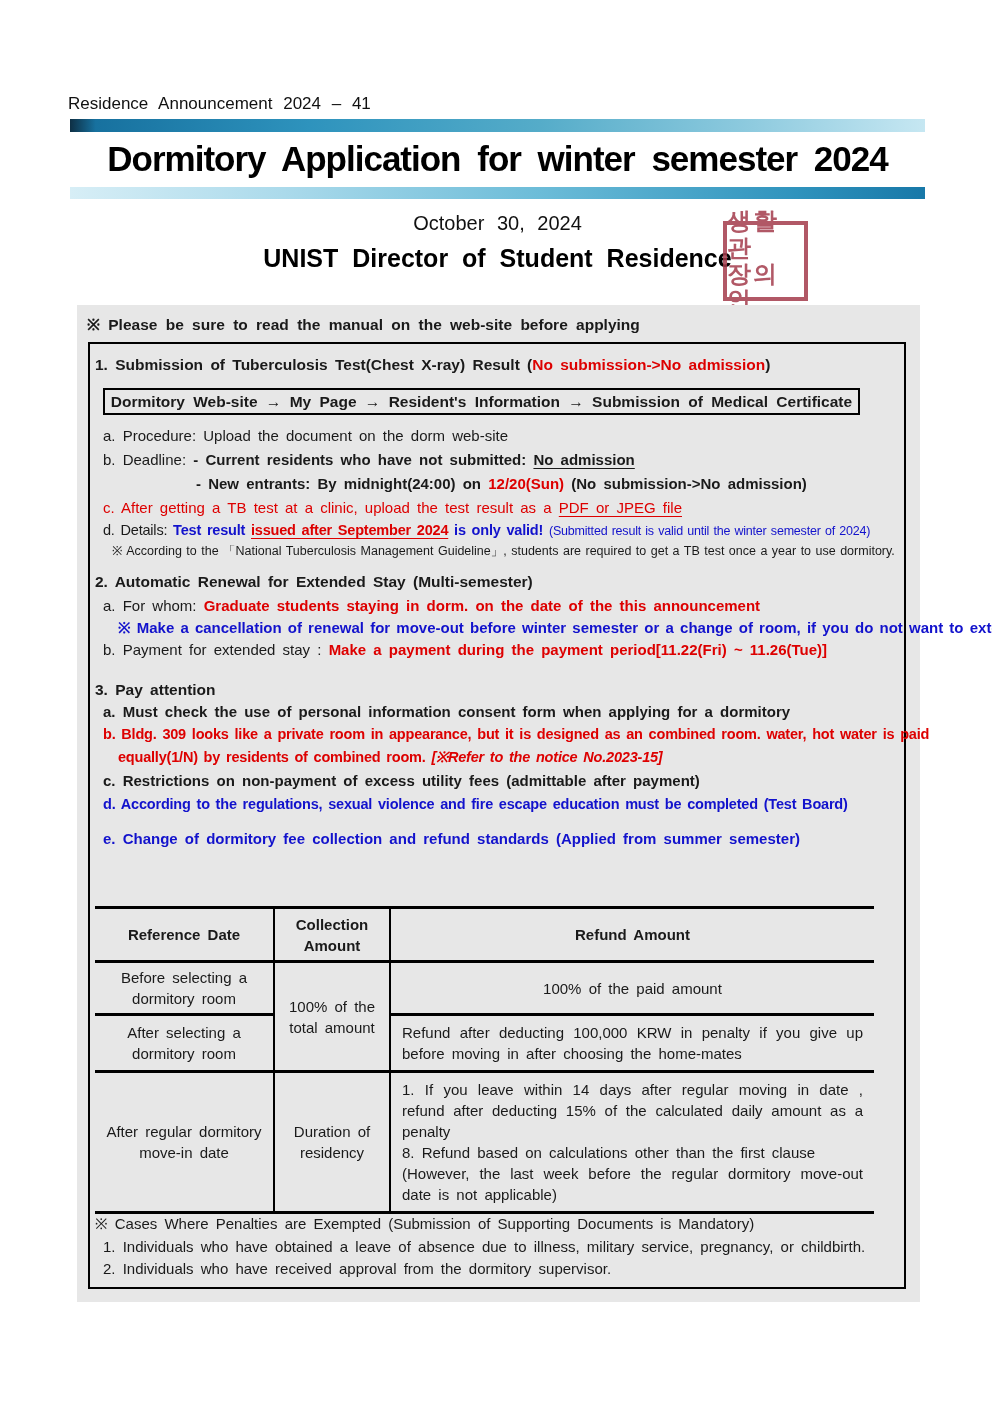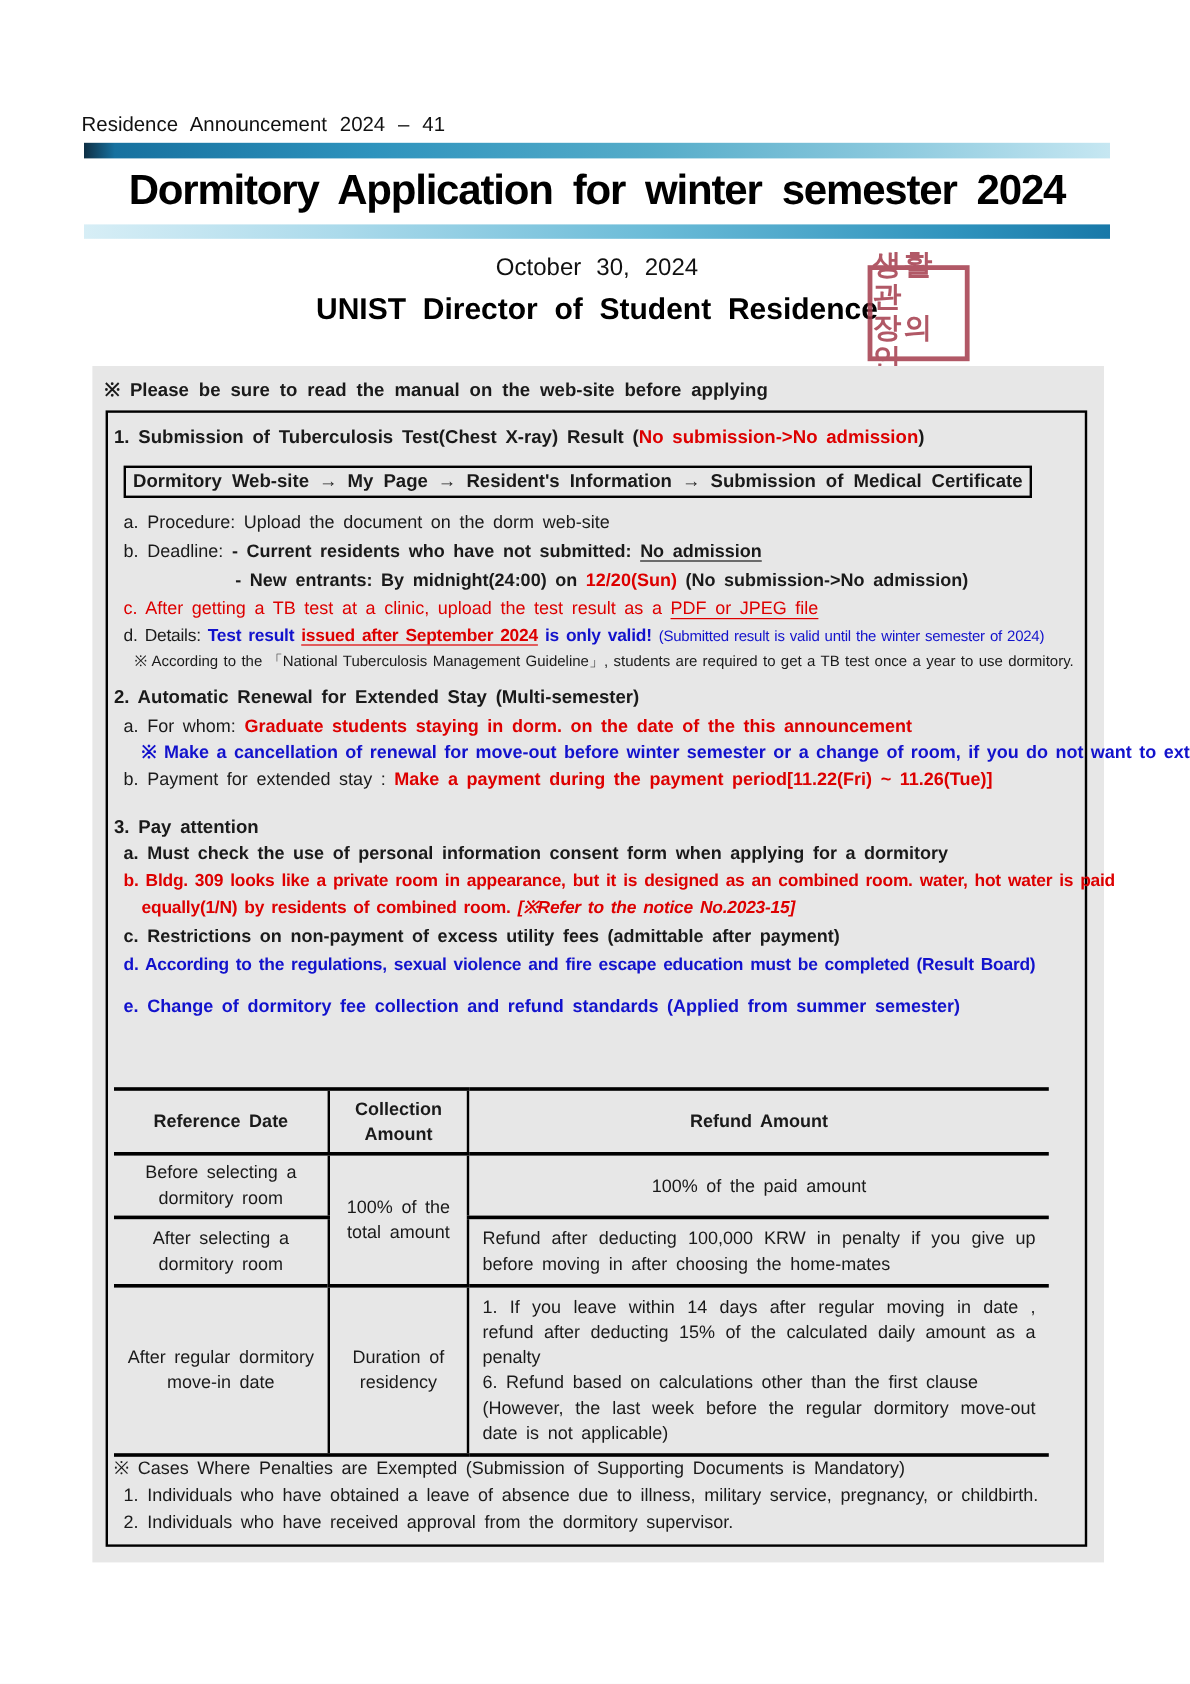--- a/index.html
+++ b/index.html
@@ -110,7 +110,7 @@
         <span class="b red">equally(1/N) by residents of combined room. </span><span class="b red i">[※Refer to the notice No.2023-15]</span>
       </div>
       <div class="line b" style="left:13px;top:427px;">c. Restrictions on non-payment of excess utility fees (admittable after payment)</div>
-      <div class="line b blue tight" style="left:13px;top:450px;">d. According to the regulations, sexual violence and fire escape education must be completed (Result Board)</div>
+      <div class="line b blue tight" style="left:13px;top:450px;">d. According to the regulations, sexual violence and fire escape education must be completed (Test Board)</div>
       <div class="line b blue" style="left:13px;top:473px;margin-top:12px;">e. Change of dormitory fee collection and refund standards (Applied from summer semester)</div>
 
 

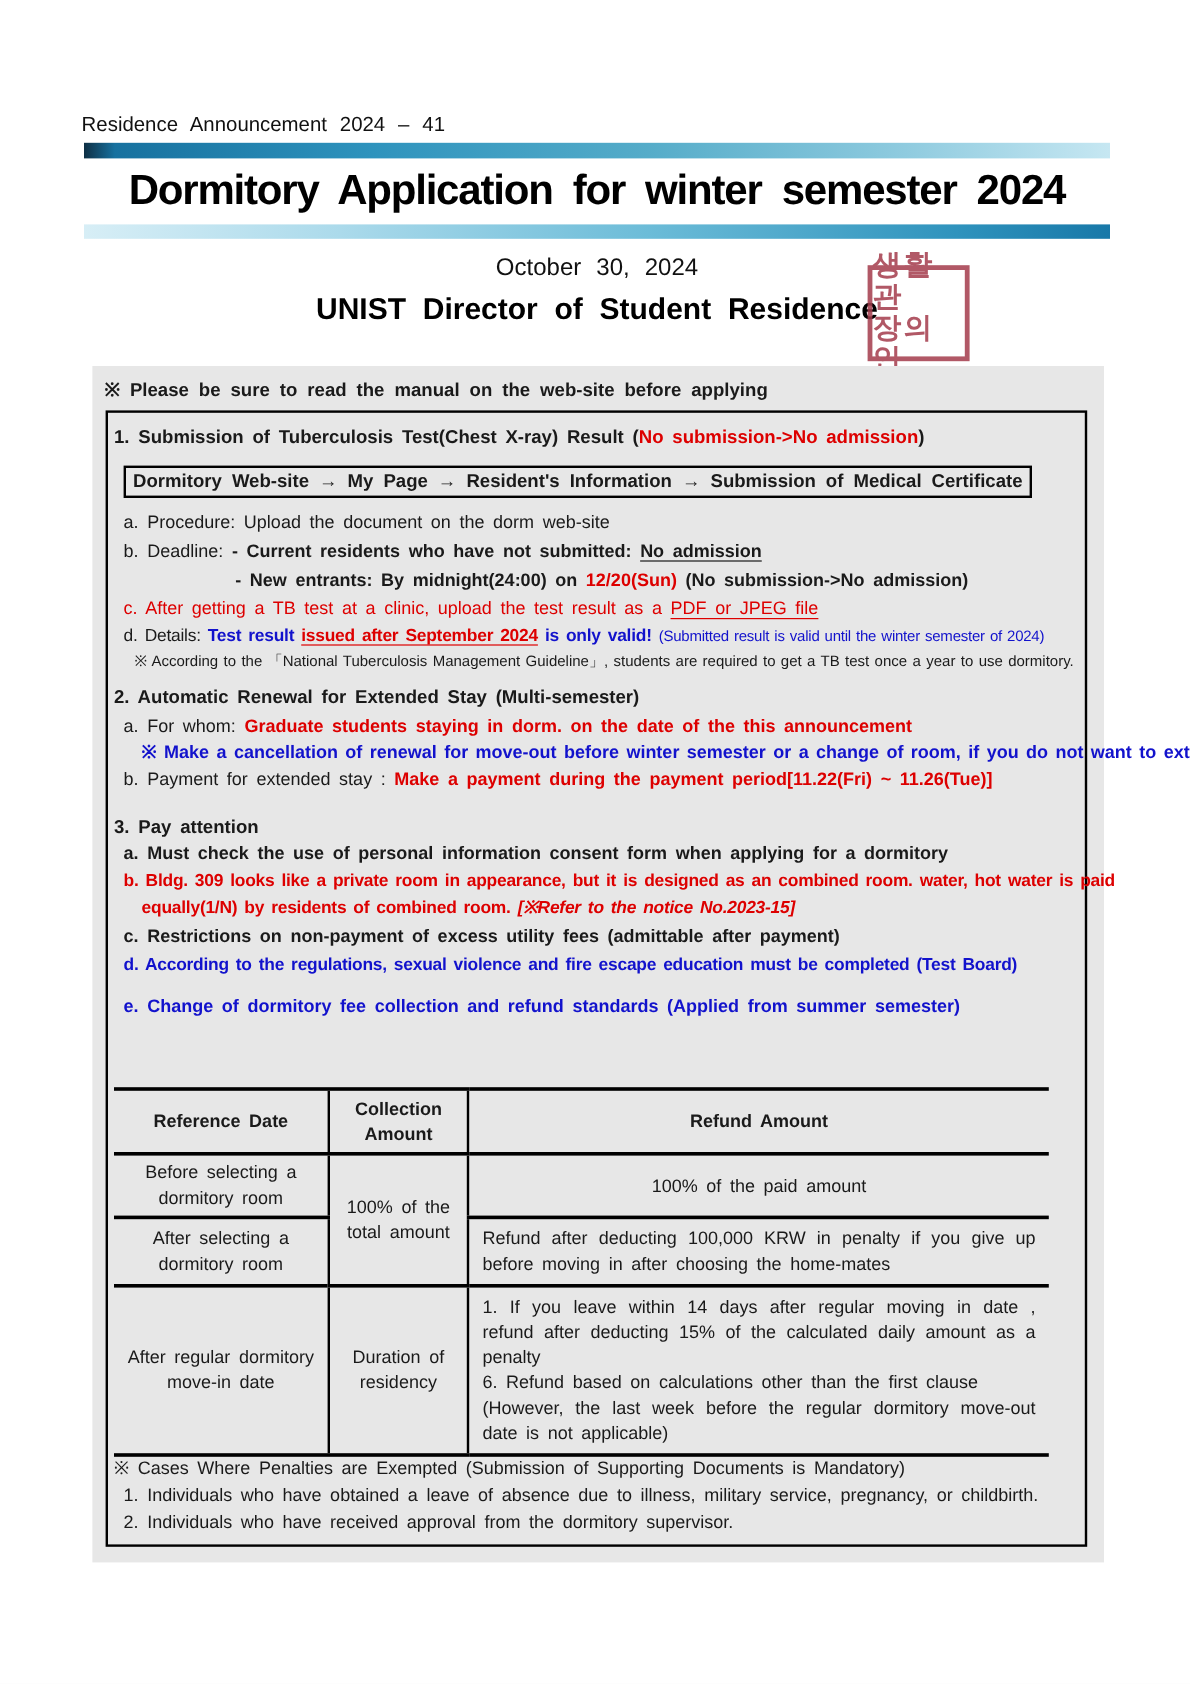--- a/index.html
+++ b/index.html
@@ -135,7 +135,7 @@
           <td>Duration of residency</td>
           <td class="left">
             <div>1. If you leave within 14 days after regular moving in date , refund after deducting 15% of the calculated daily amount as a penalty</div>
-            <div>6. Refund based on calculations other than the first clause</div>
+            <div>8. Refund based on calculations other than the first clause</div>
             <div>(However, the last week before the regular dormitory move-out date is not applicable)</div>
           </td>
         </tr>

